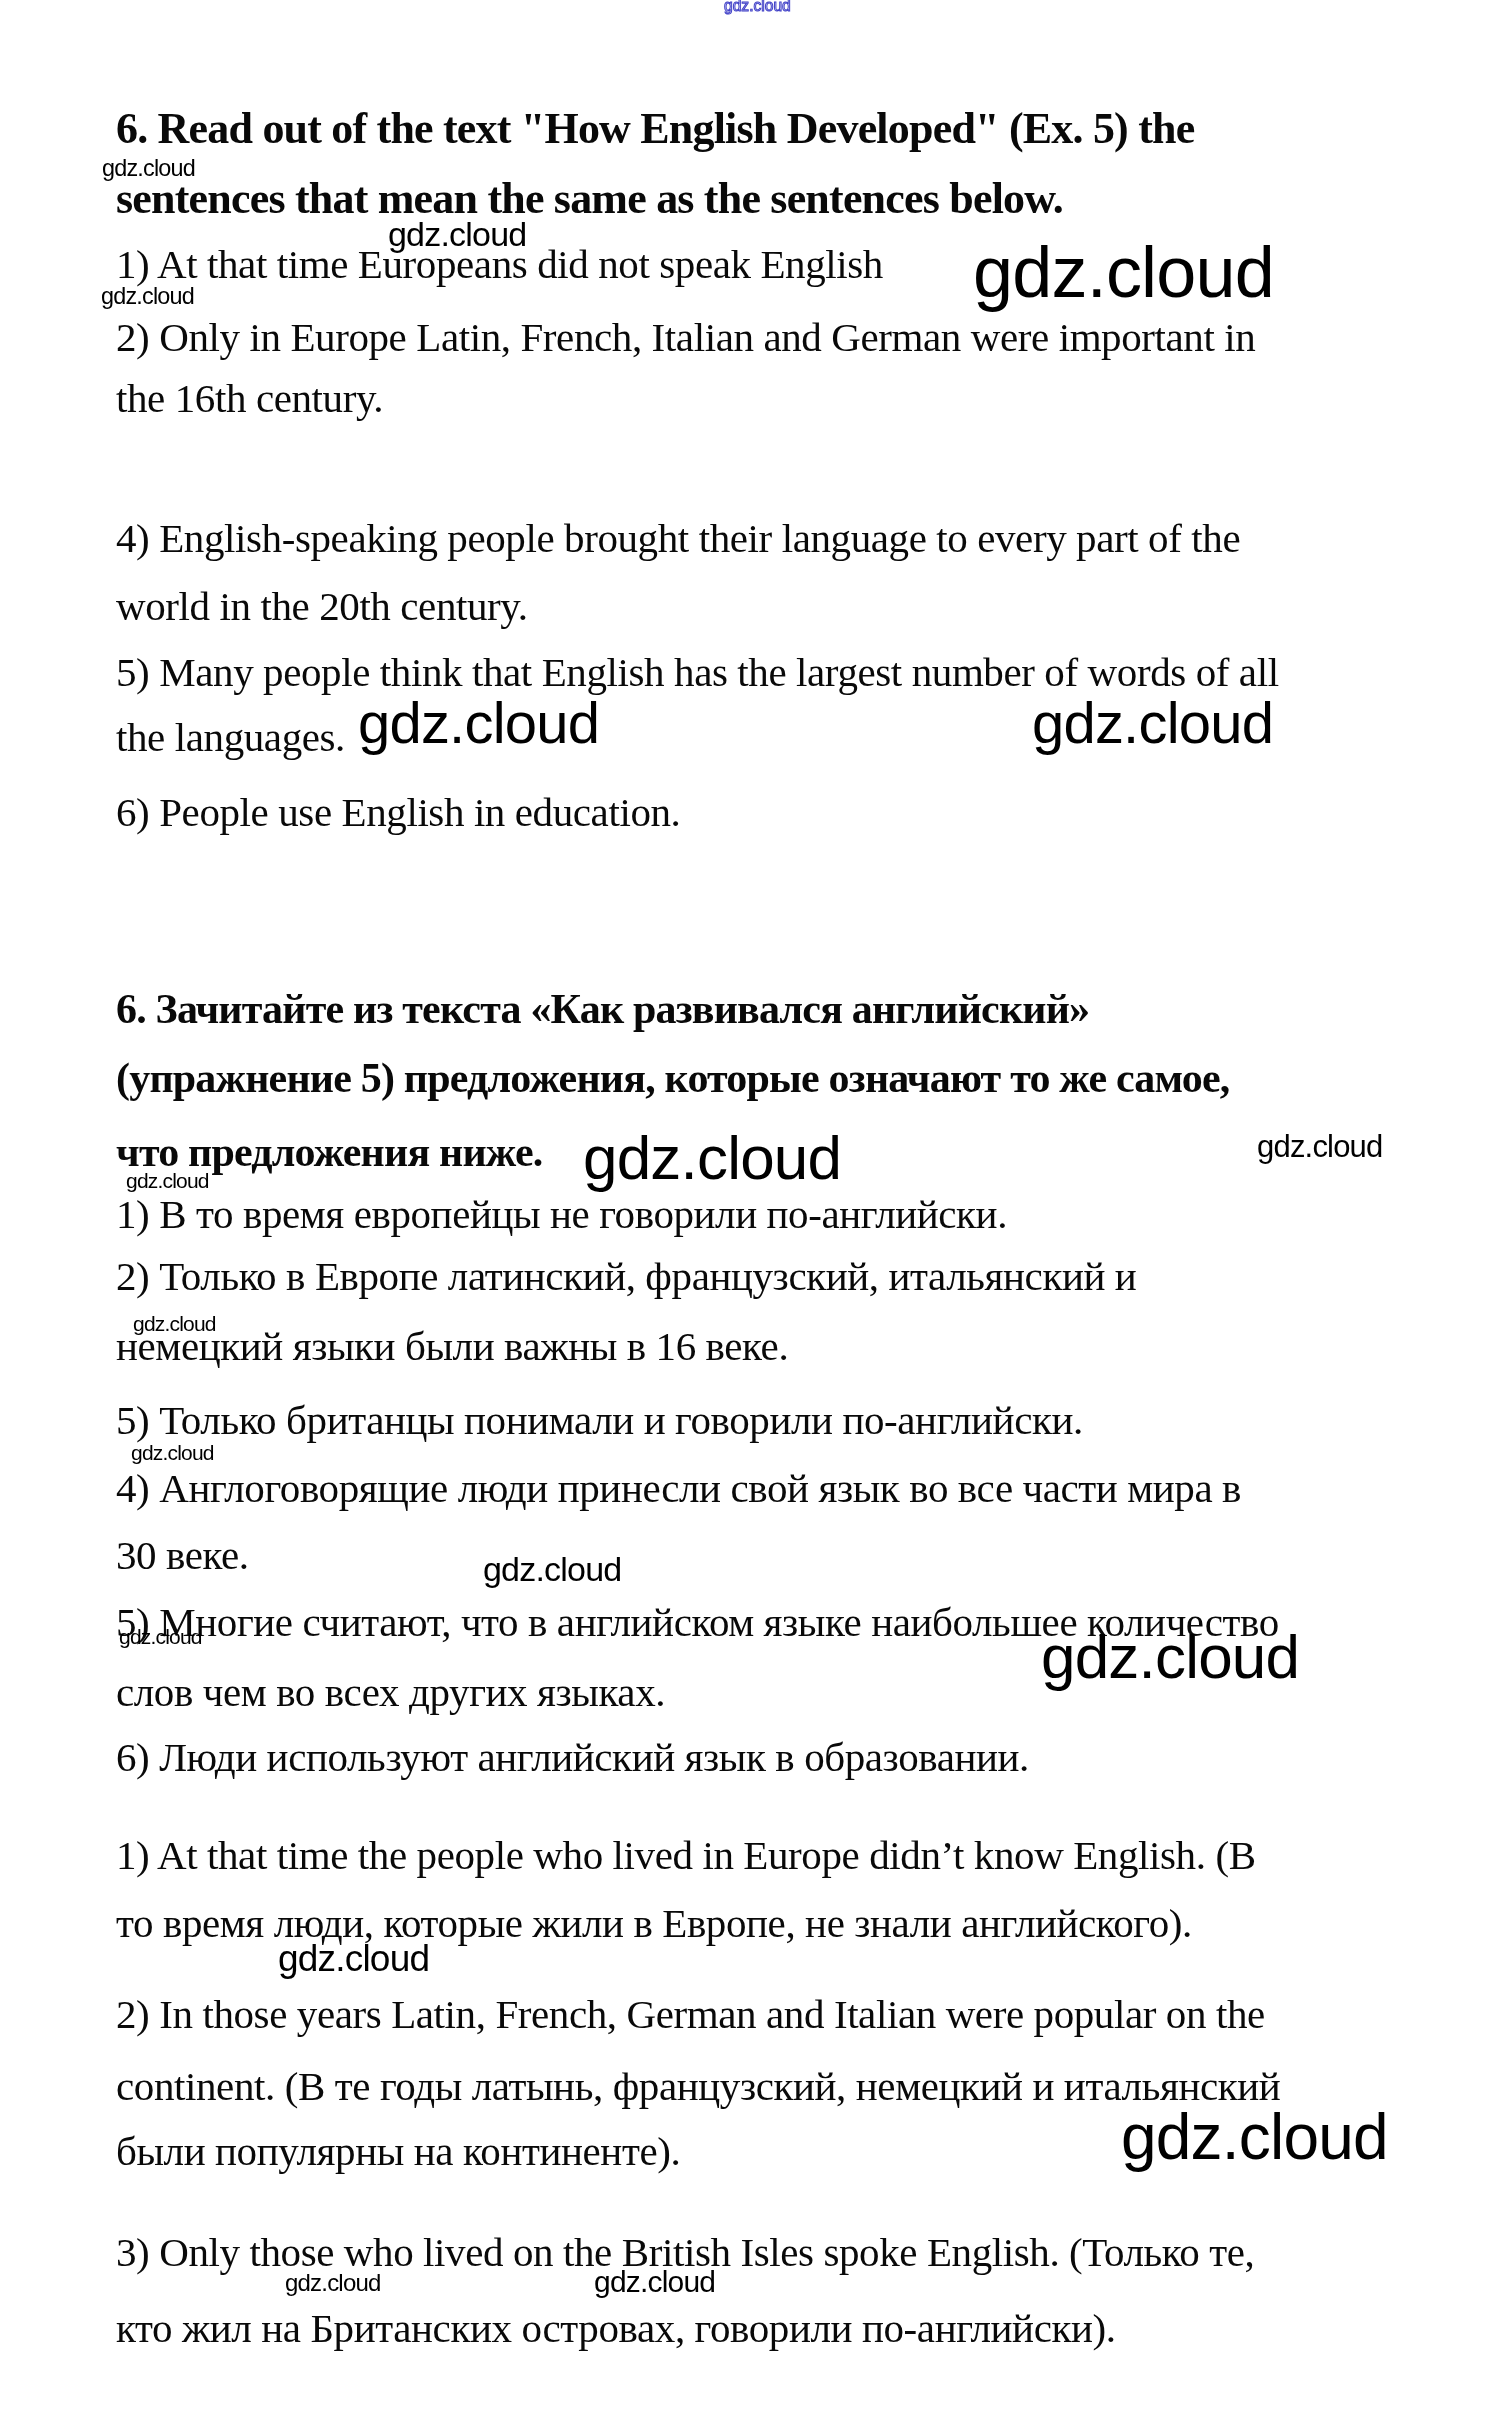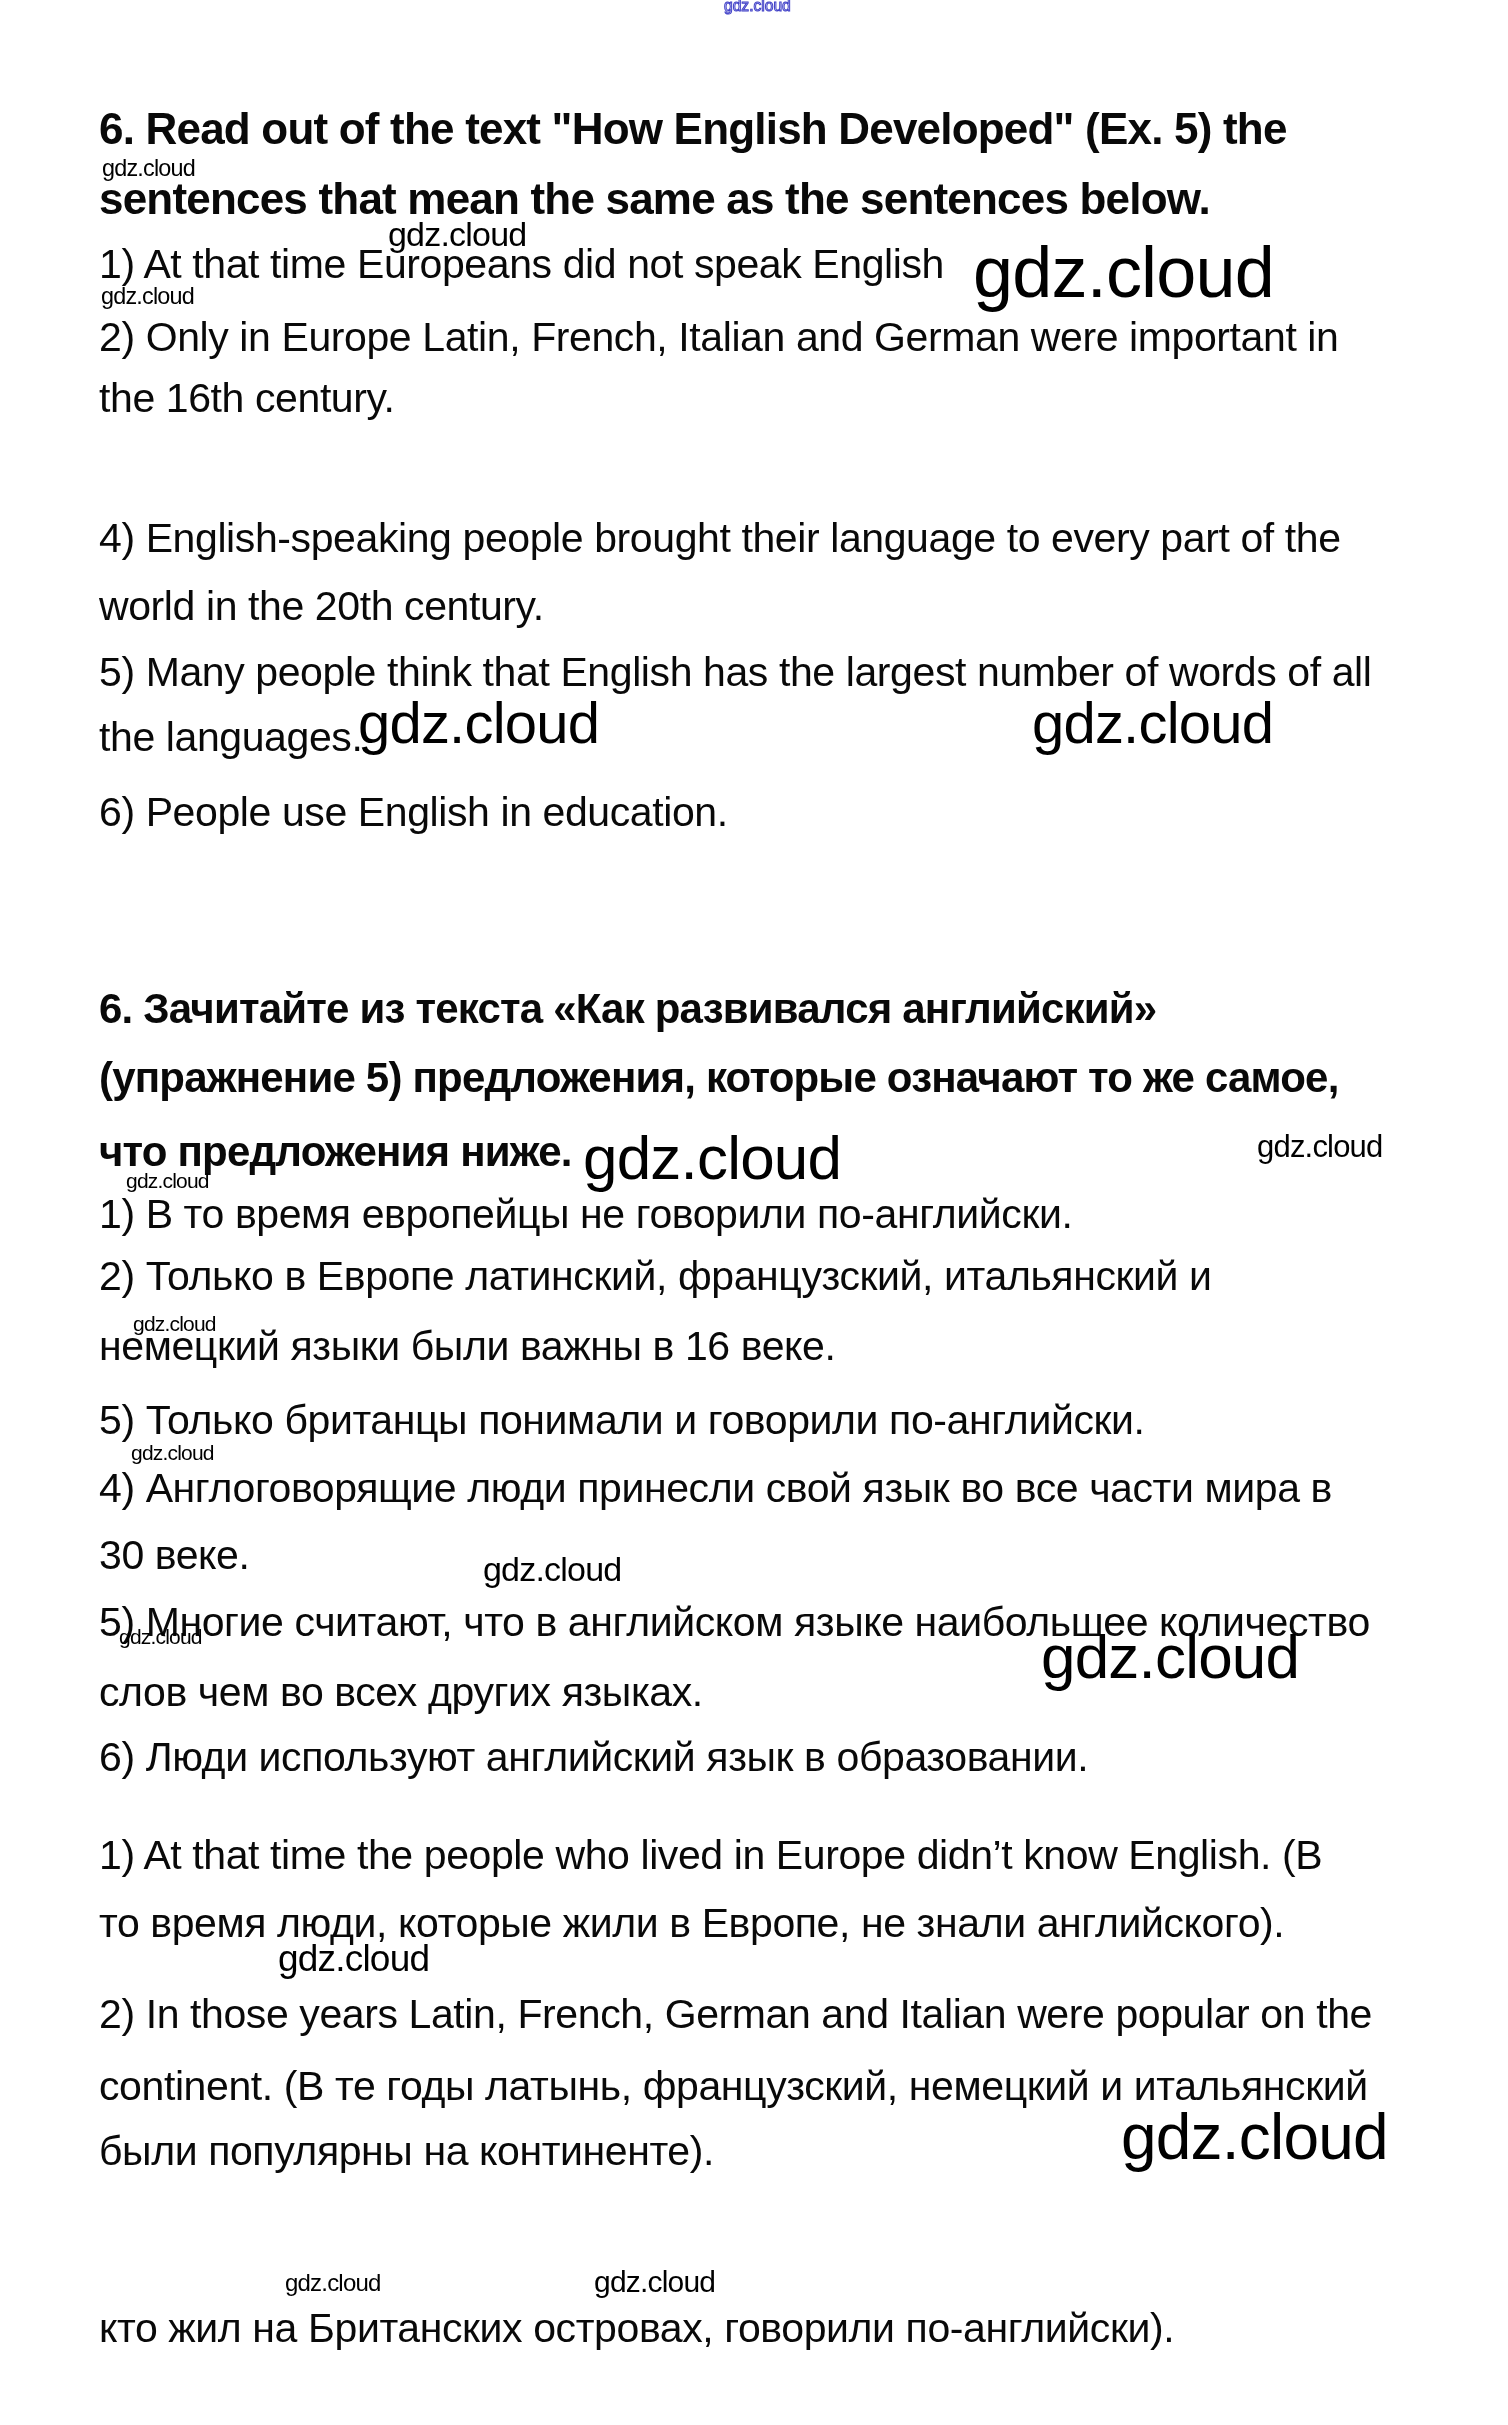--- a/index.html
+++ b/index.html
@@ -19,9 +19,9 @@
   
   .tl {
     position: absolute;
-    left: 99px;
+    left: 116px;
     white-space: nowrap;
-    font-family: Liberation Sans, sans-serif;
+    font-family: Liberation Serif, serif;
     font-size: 41px;
     line-height: 1;
     letter-spacing: -0.4px;

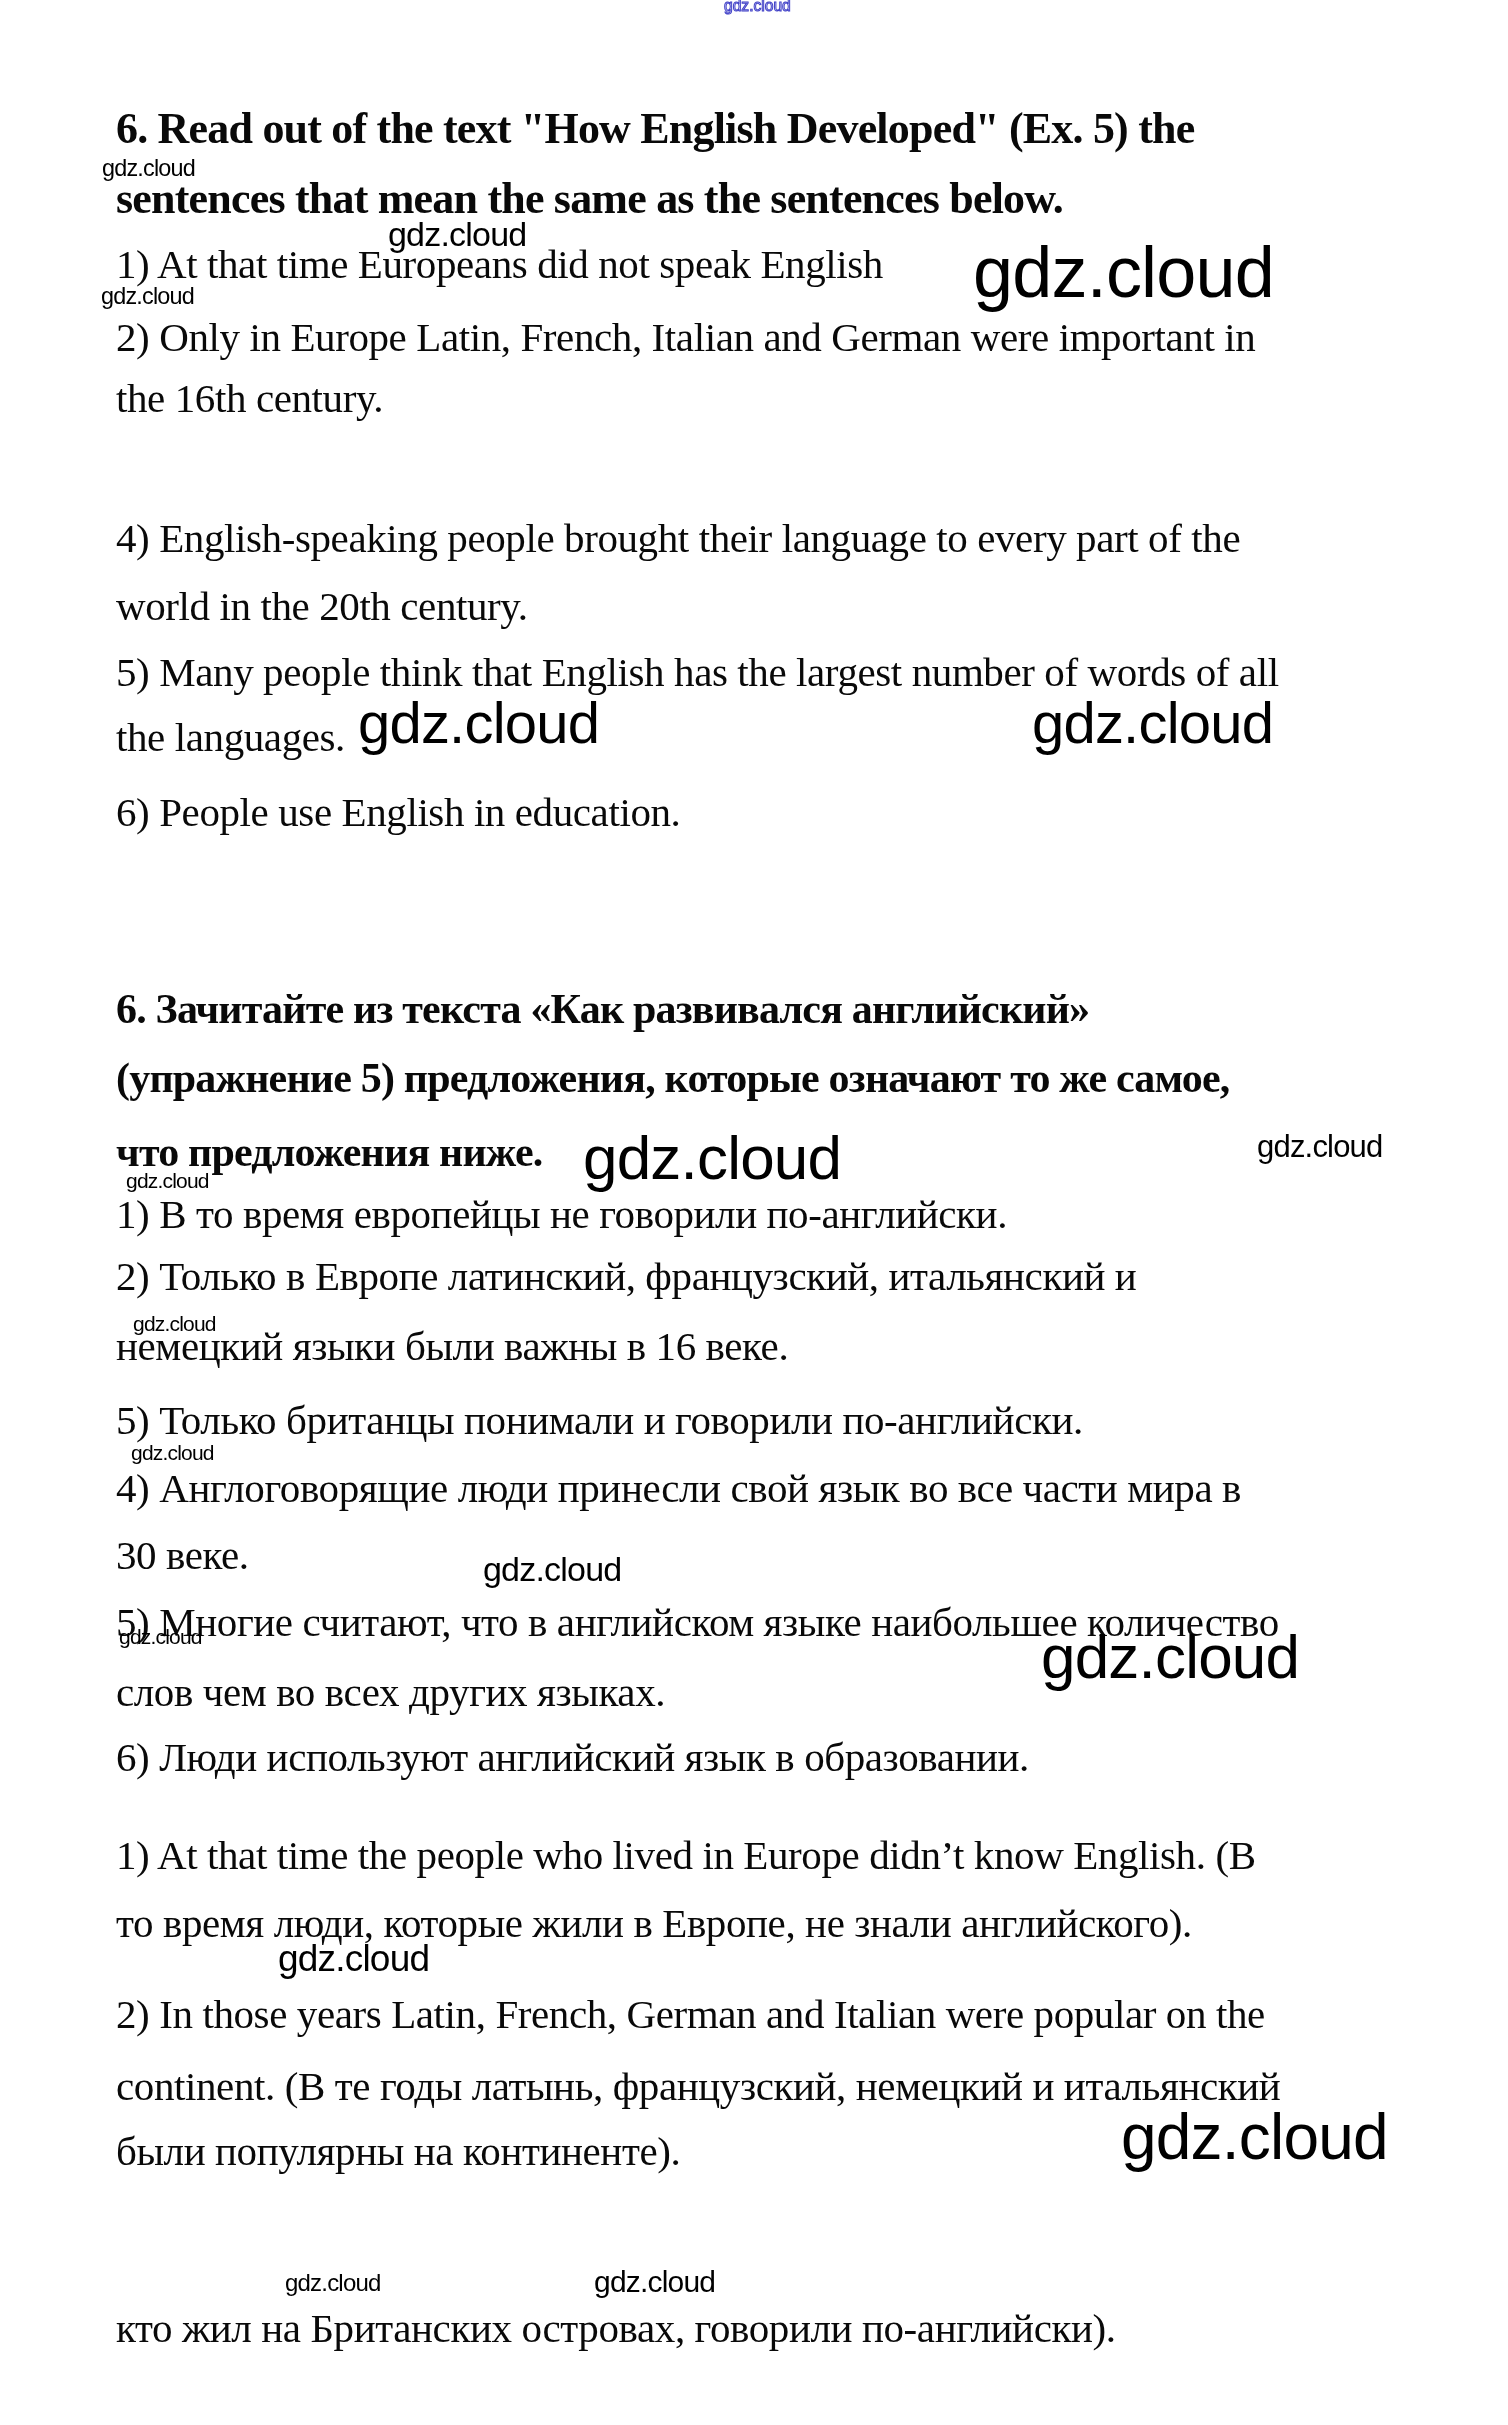--- a/index.html
+++ b/index.html
@@ -89,6 +89,7 @@
   <div class="tl" style="top:1994px">2) In those years Latin, French, German and Italian were popular on the</div>
   <div class="tl" style="top:2131px">были популярны на континенте).</div>
   <div class="tl" style="top:2066px">continent. (В те годы латынь, французский, немецкий и итальянский</div>
+  <div class="tl" style="top:2232px">3) Only those who lived on the British Isles spoke English. (Только те,</div>
   <div class="tl" style="top:2308px">кто жил на Британских островах, говорили по-английски).</div>
 
   <span class="wm wm-blue" style="left:724px;  top:-1.6px;   font-size:15.6px">gdz.cloud</span>

